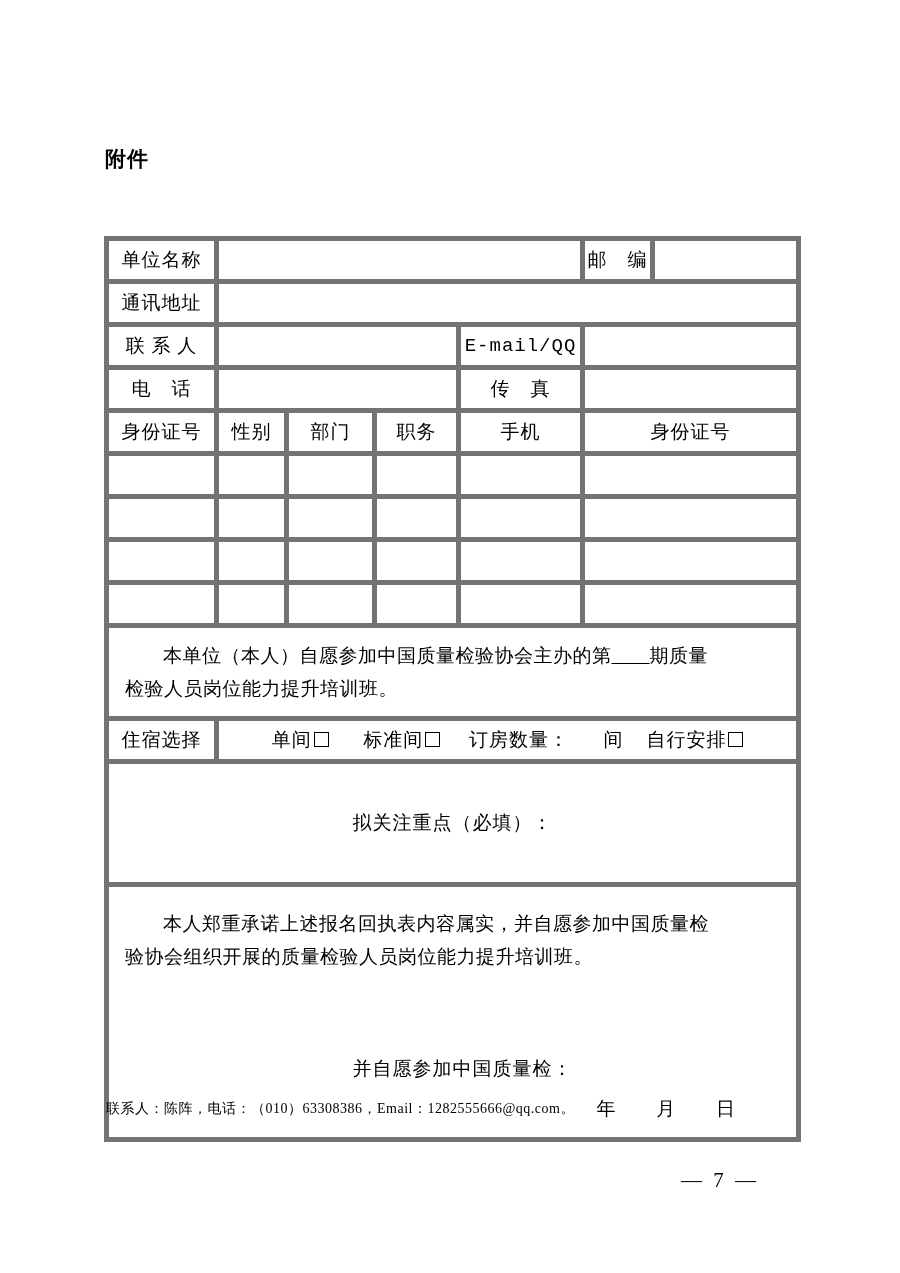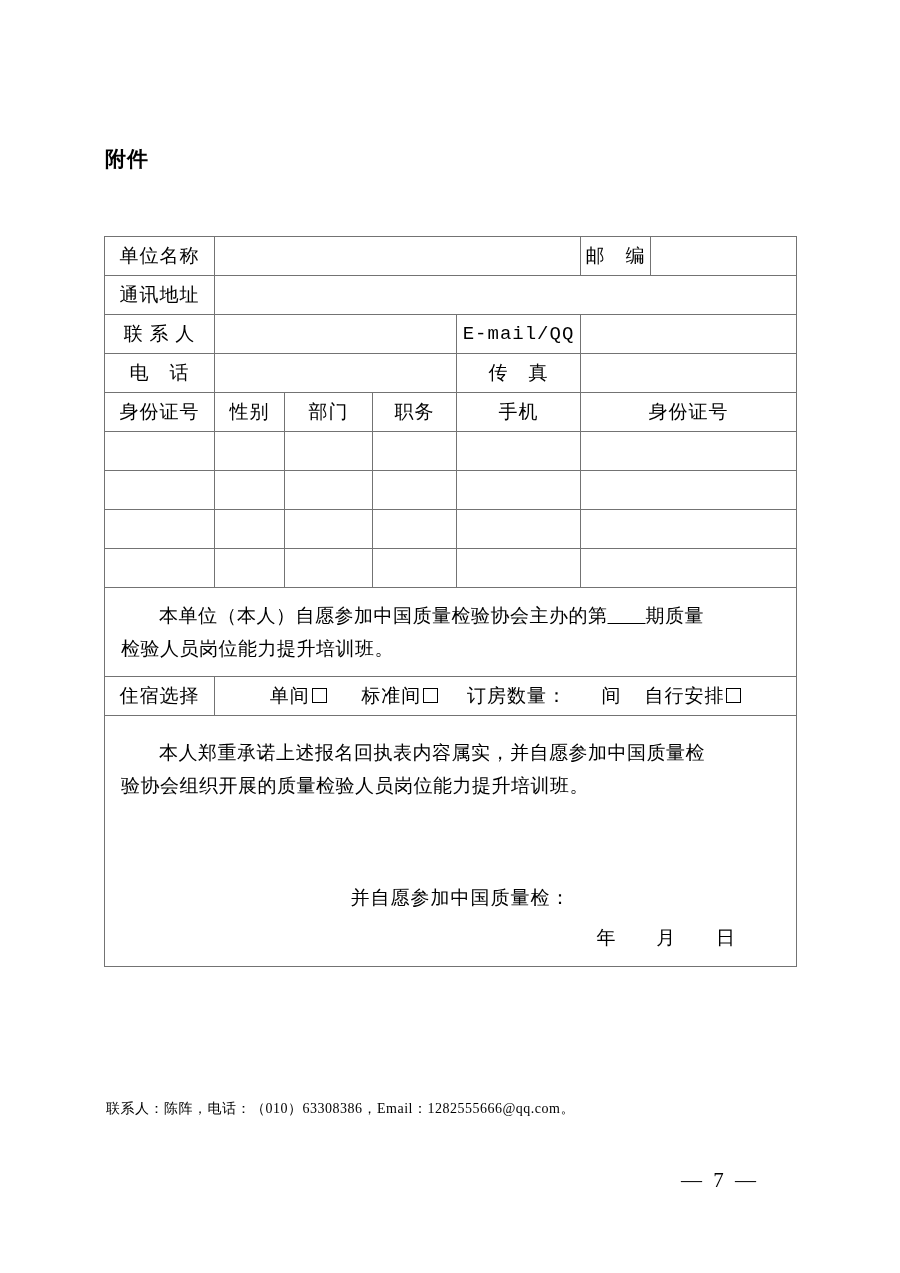--- a/index.html
+++ b/index.html
@@ -48,7 +48,7 @@
     table-layout: fixed;
   }
   table.form td {
-    border: 1px solid #737373;
+    border: 5px solid #737373;
     height: 38px;
     font-size: 19px;
     text-align: center;

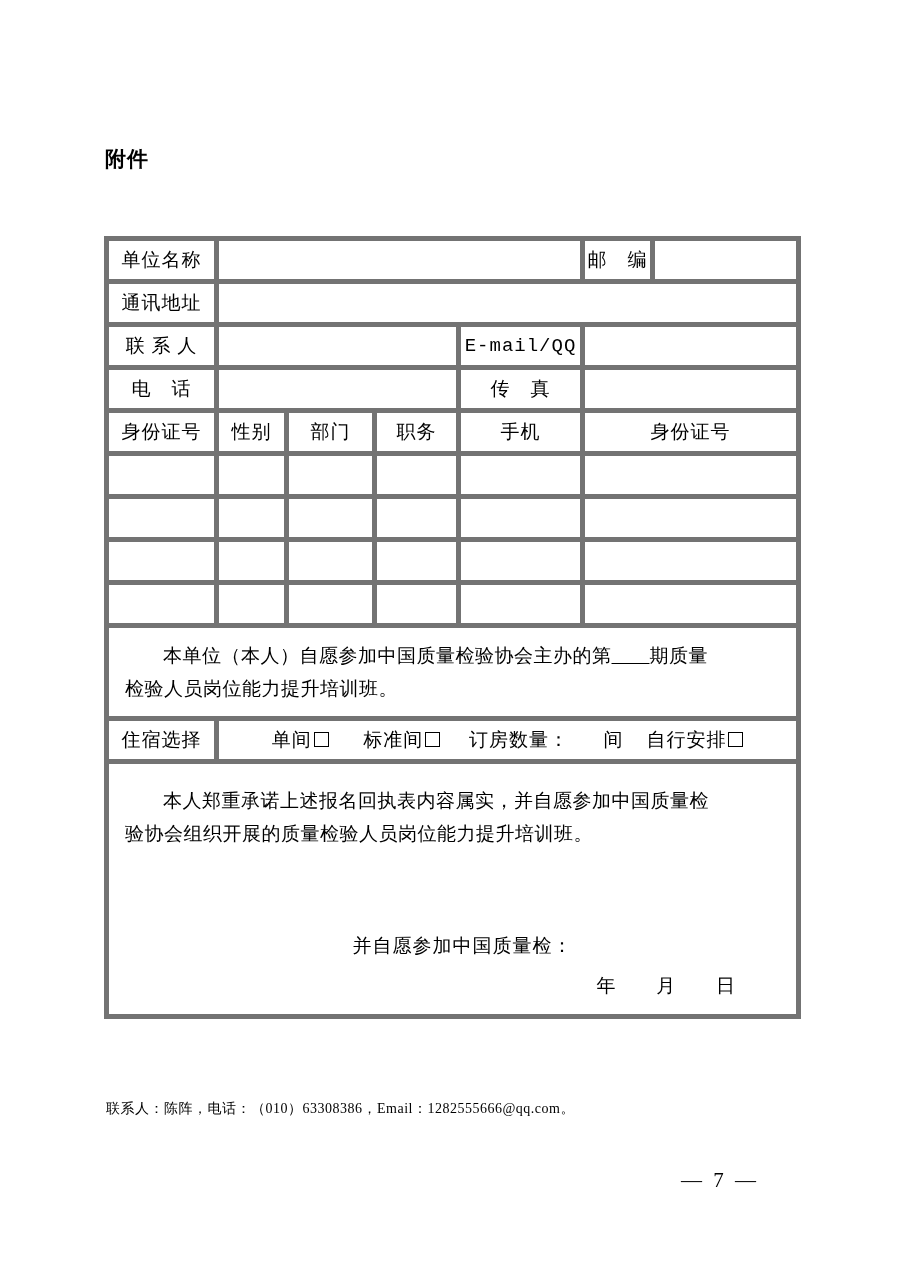--- a/index.html
+++ b/index.html
@@ -241,6 +241,11 @@
         </td>
       </tr>
 
+      <tr>
+        <td colspan="7" class="focus-cell">
+          <span>拟关注重点（必填）：</span>
+        </td>
+      </tr>
 
       <tr>
         <td colspan="7" class="promise-cell">

